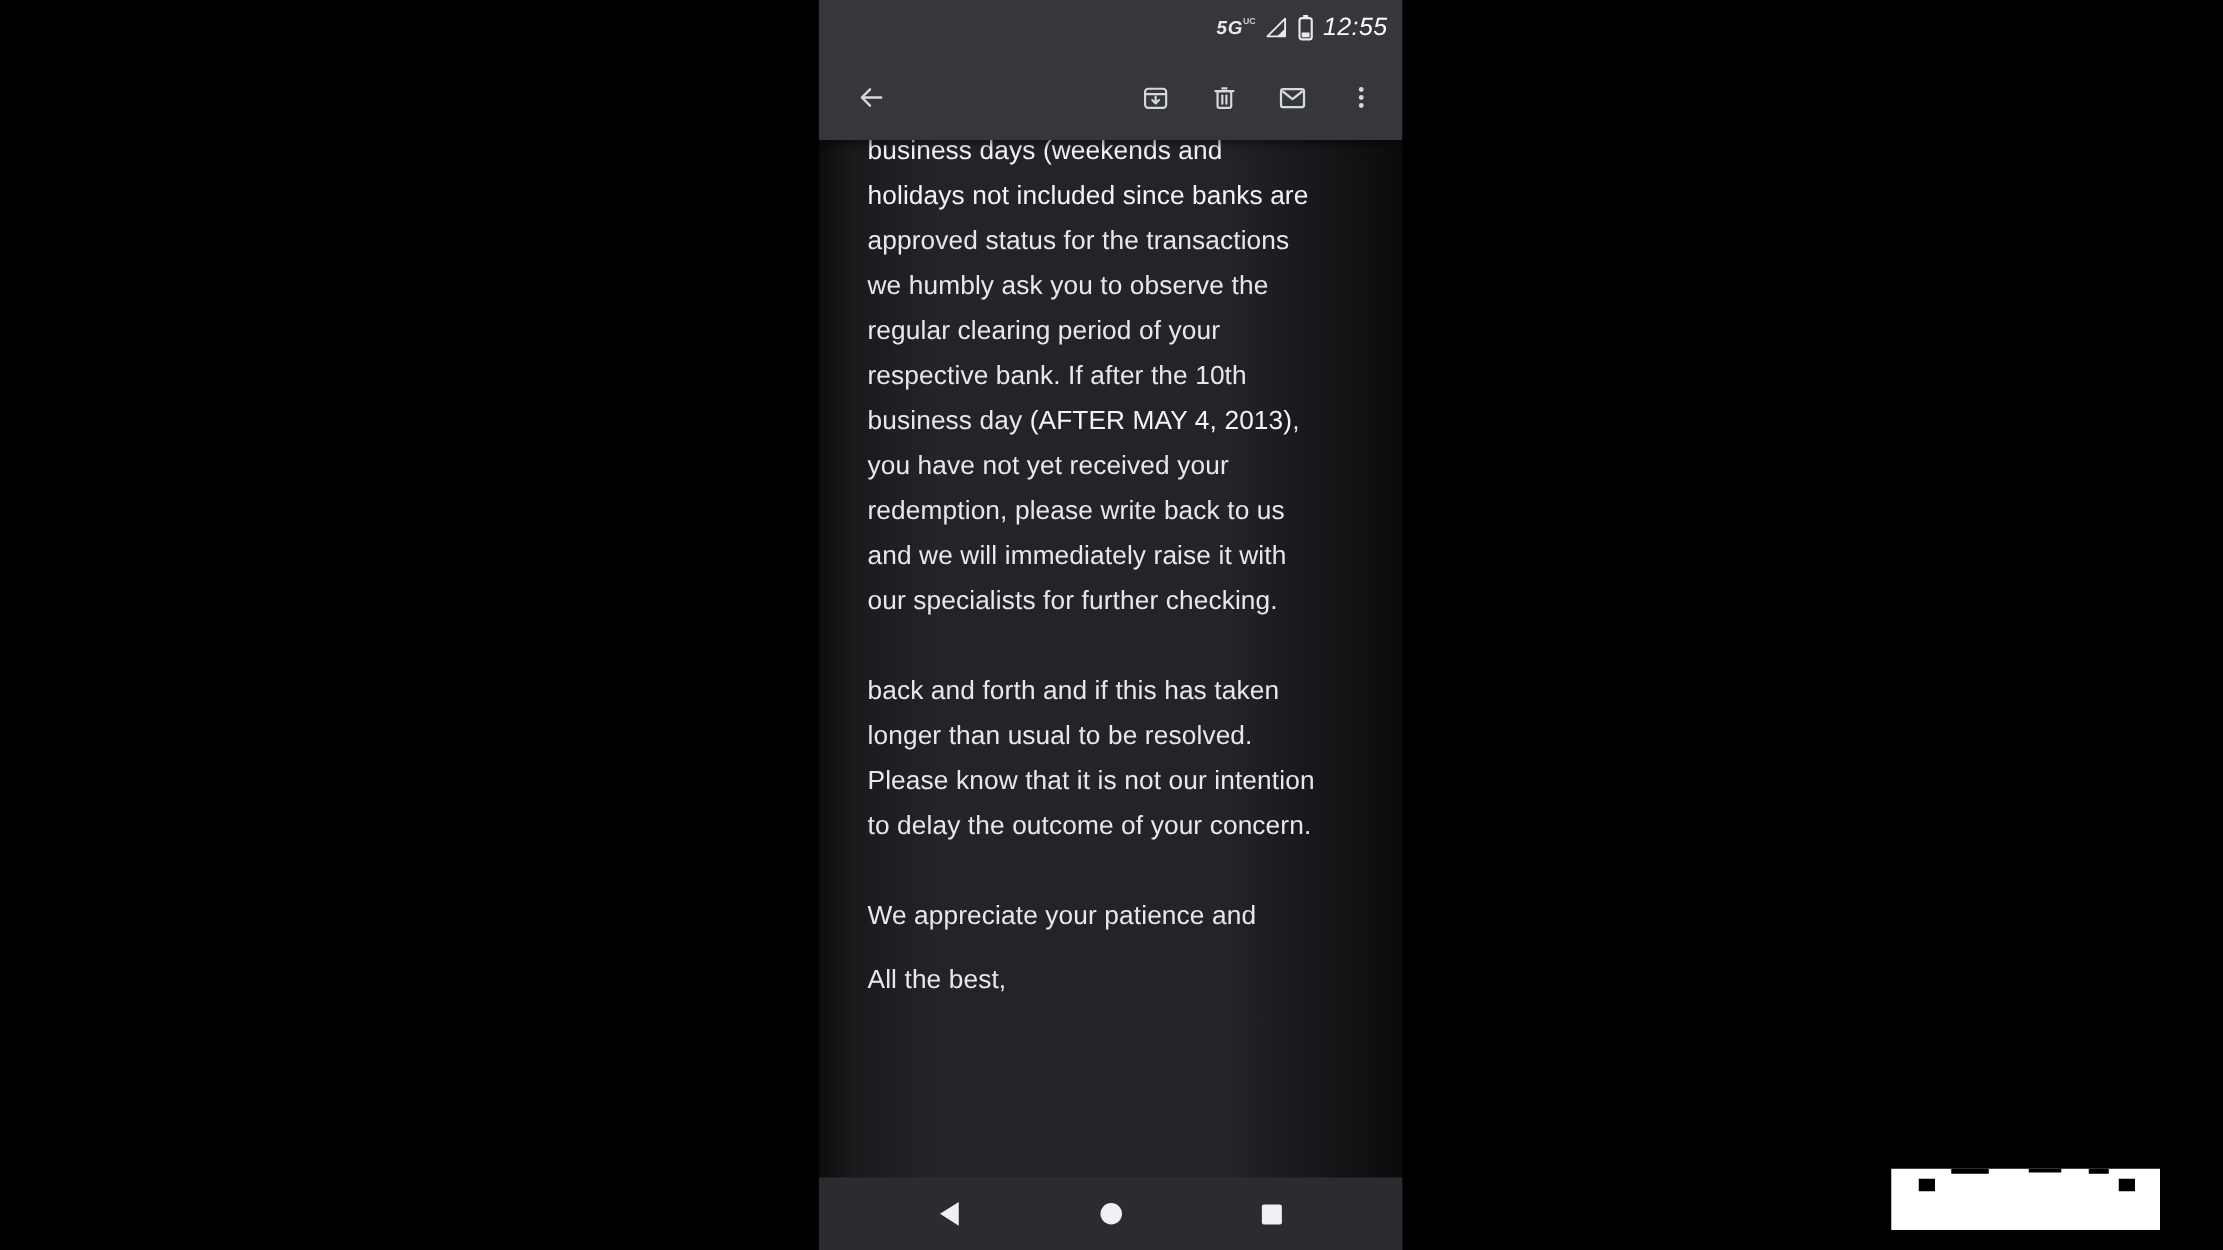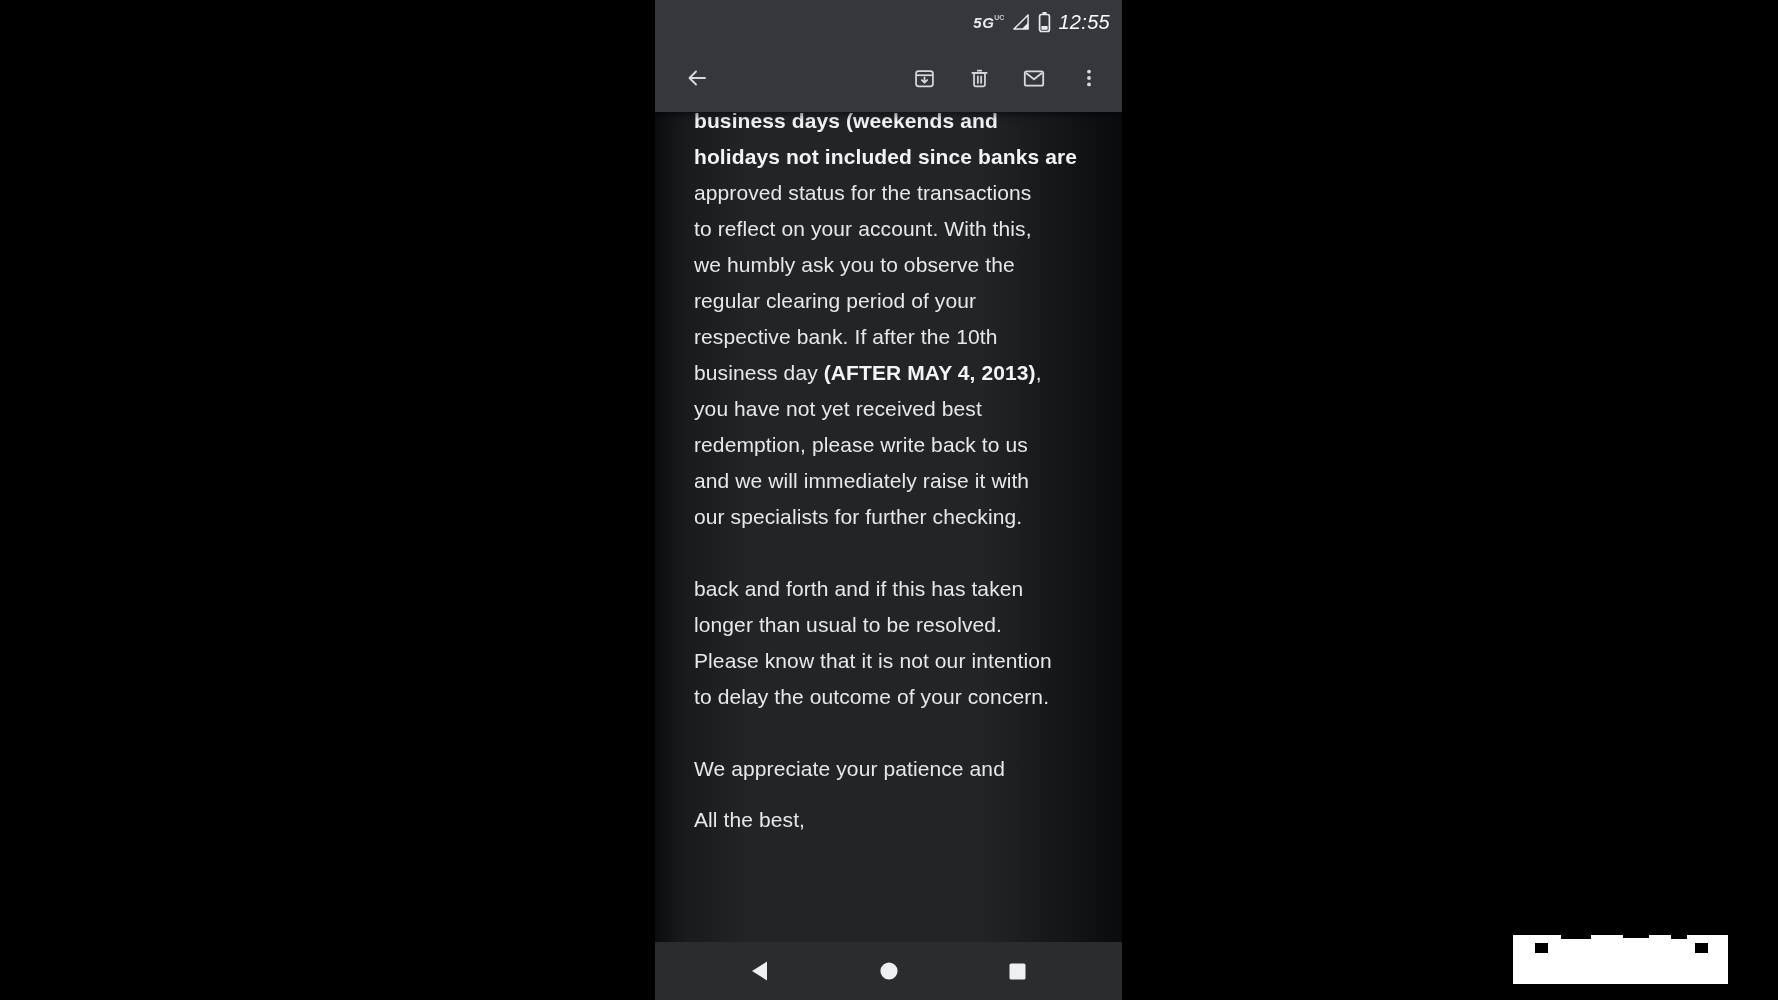--- a/index.html
+++ b/index.html
@@ -50,7 +50,7 @@
     height:36px; line-height:36px; font-size:21px; color:#e7e8ea;
     white-space:nowrap; letter-spacing:.1px;
   }
-  .eline b { font-weight:700; color:#f3f4f6; }
+  .eline b { font-weight:400; color:#f3f4f6; }
 
   
   .navbar {

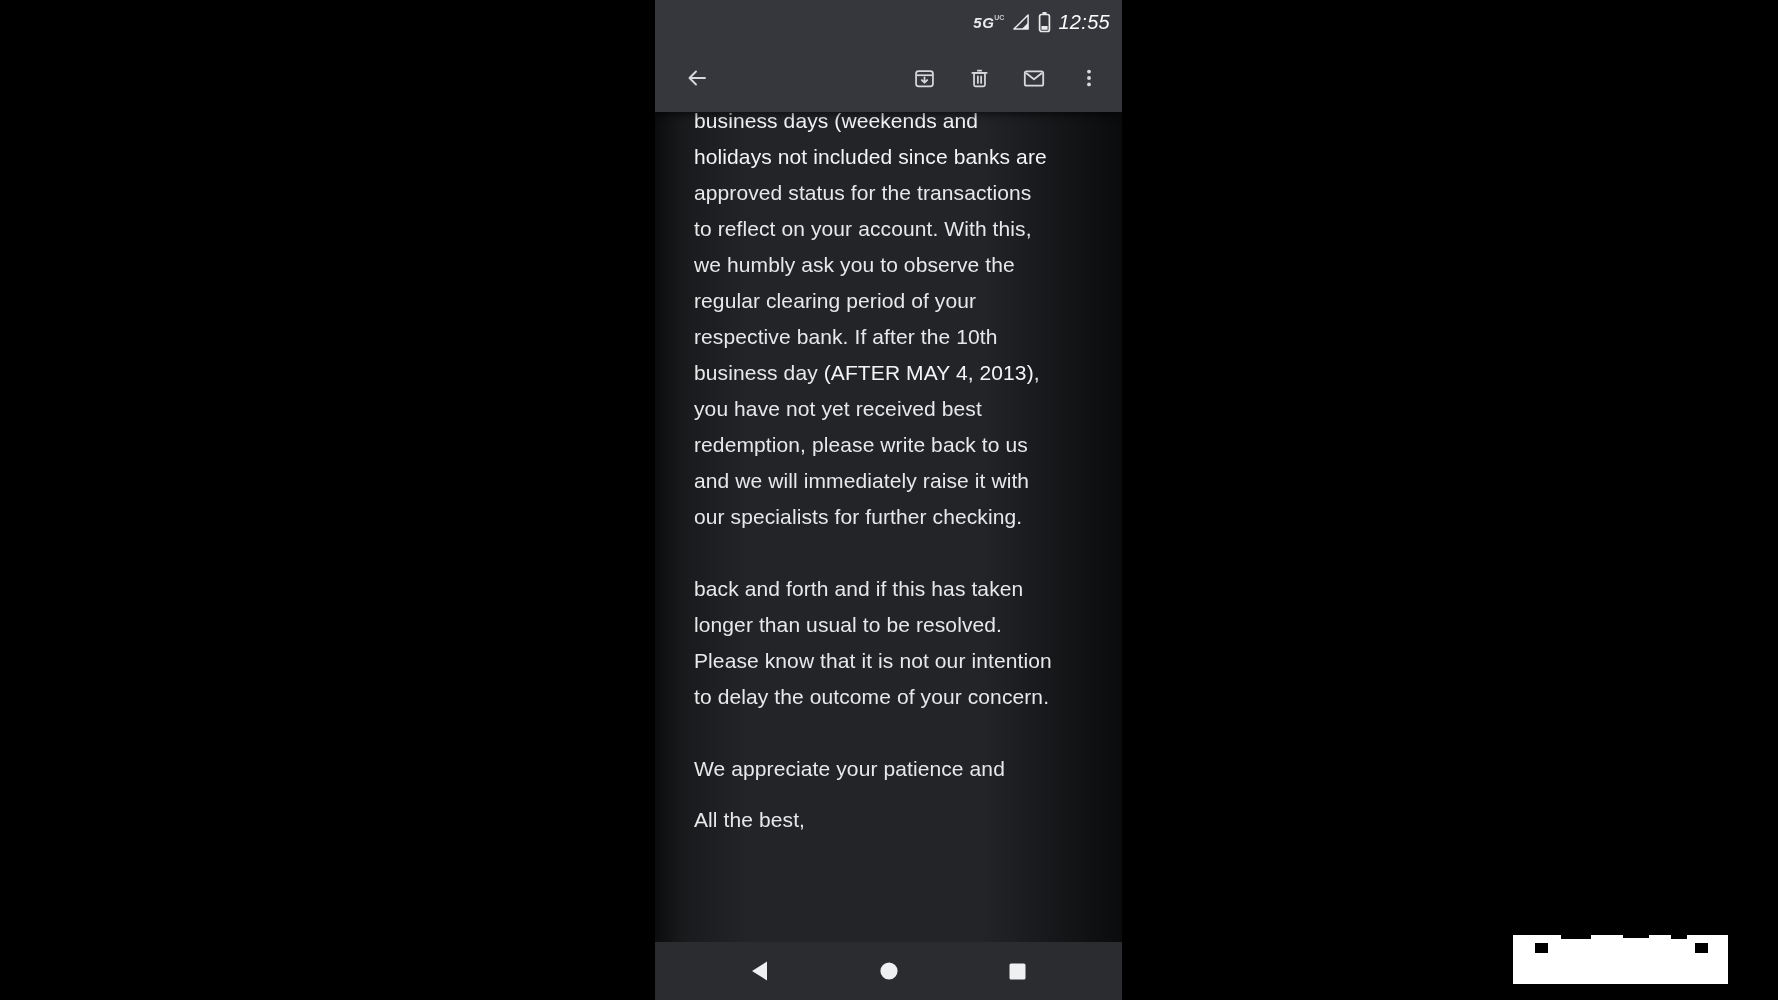--- a/index.html
+++ b/index.html
@@ -85,7 +85,6 @@
         <div class="eline"><b>business days (weekends and</b></div>
         <div class="eline"><b>holidays not included since banks are</b></div>
         <div class="eline"><span>approved status for the transactions</span></div>
-        <div class="eline"><span>to reflect on your account. With this,</span></div>
         <div class="eline"><span>we humbly ask you to observe the</span></div>
         <div class="eline"><span>regular clearing period of your</span></div>
         <div class="eline"><span>respective bank. If after the 10th</span></div>

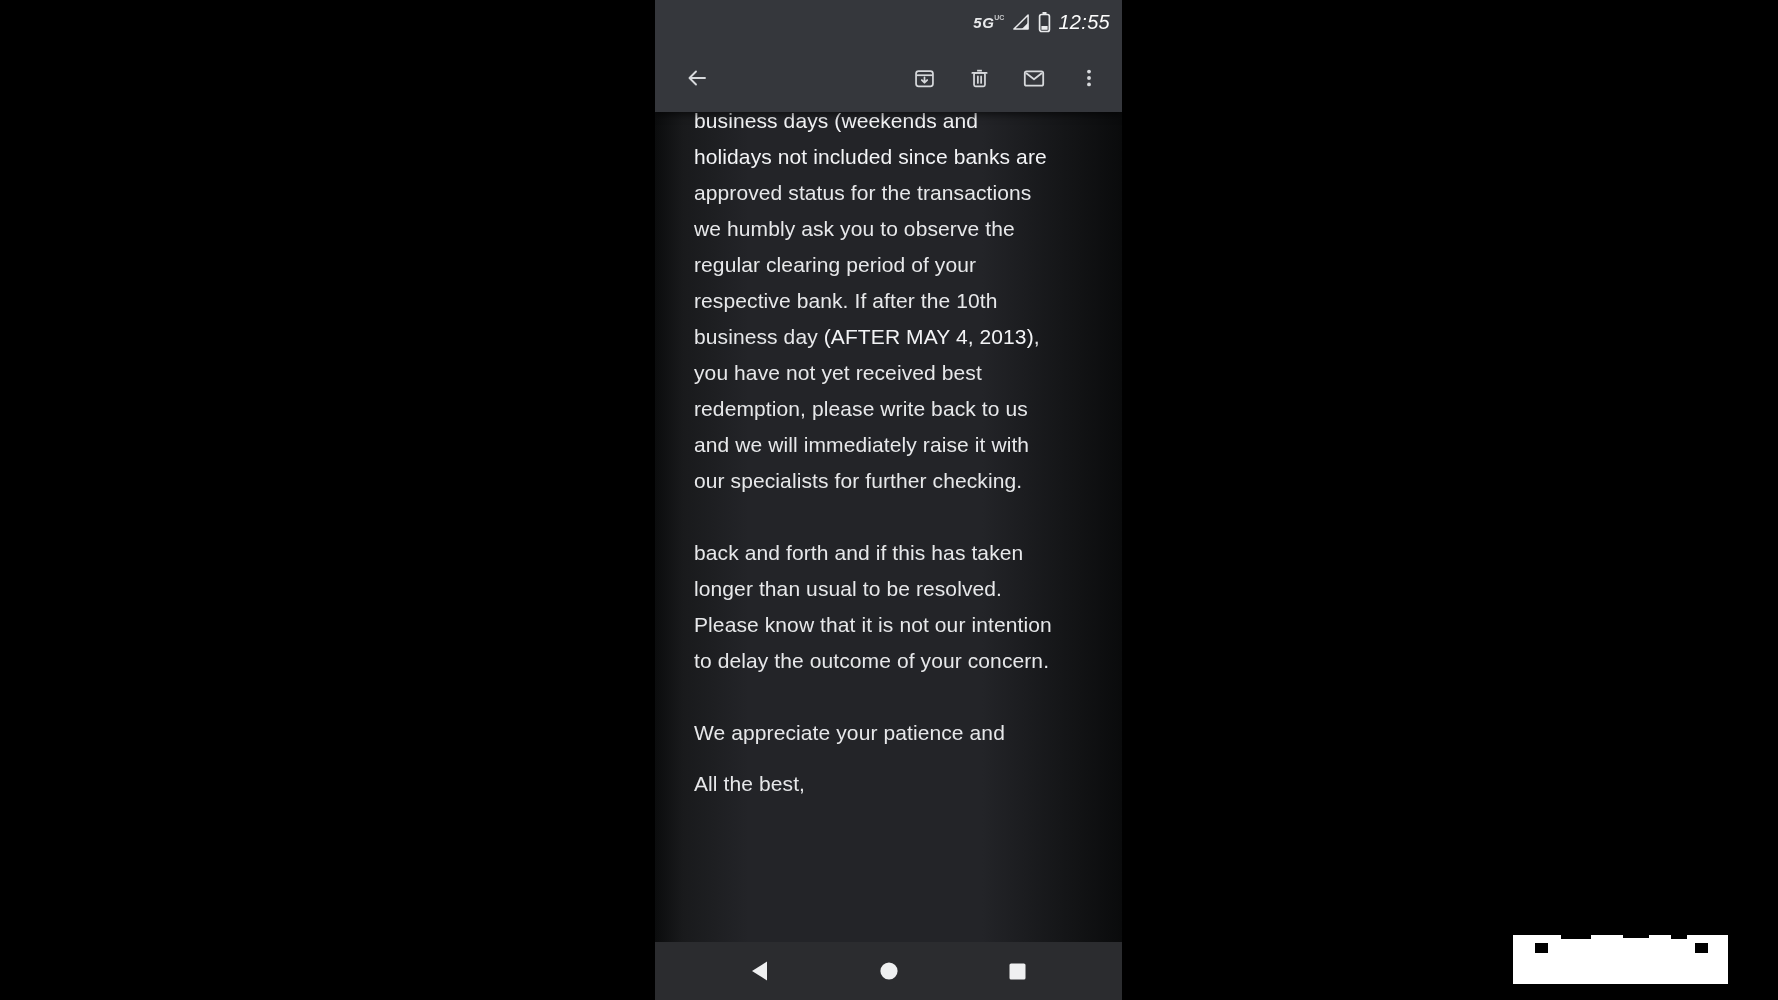--- a/index.html
+++ b/index.html
@@ -89,7 +89,7 @@
         <div class="eline"><span>regular clearing period of your</span></div>
         <div class="eline"><span>respective bank. If after the 10th</span></div>
         <div class="eline"><span>business day </span><b>(AFTER MAY 4, 2013)</b><span>,</span></div>
-        <div class="eline"><span>you have not yet received best</span></div>
+        <div class="eline"><span>you have not yet received your</span></div>
         <div class="eline"><span>redemption, please write back to us</span></div>
         <div class="eline"><span>and we will immediately raise it with</span></div>
         <div class="eline"><span>our specialists for further checking.</span></div>

